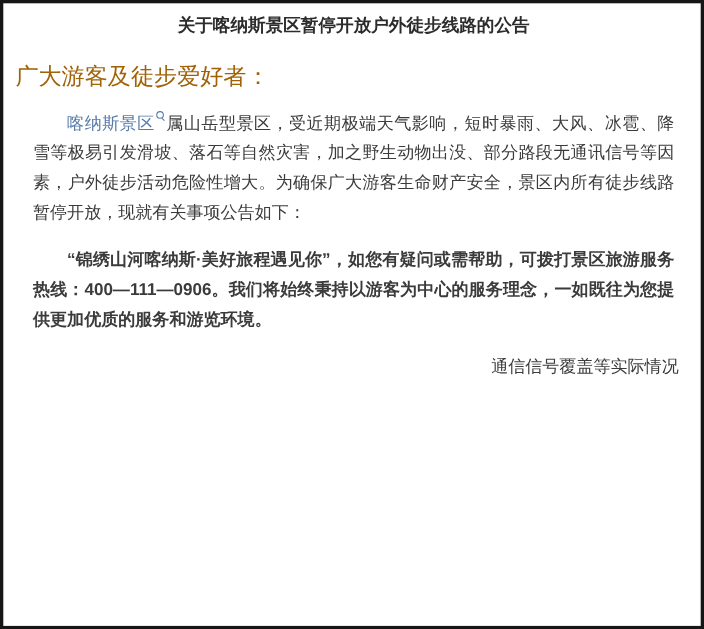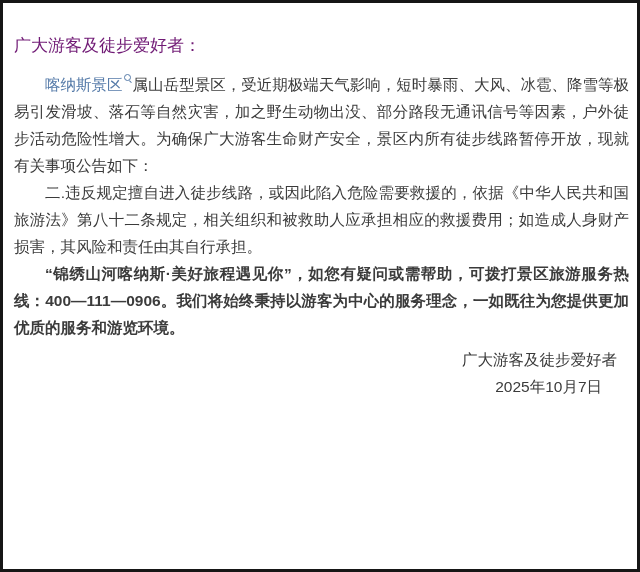--- a/index.html
+++ b/index.html
@@ -99,6 +99,7 @@
 
 <div class="page">
 
+  <h1 class="doc-title">关于喀纳斯景区暂停开放户外徒步线路的公告</h1>
 
   <p class="salutation">广大游客及徒步爱好者：</p>
 

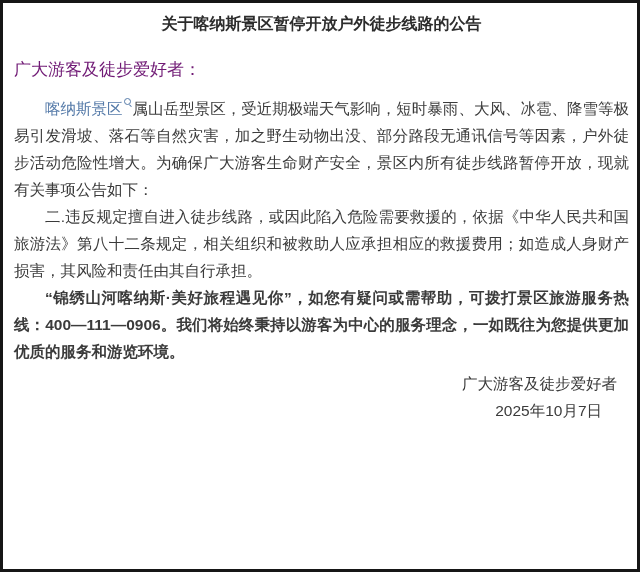--- a/index.html
+++ b/index.html
@@ -27,10 +27,10 @@
     margin: 0;
   }
   .salutation {
-    font-size: 17px;
-    color: #701a75;
+    font-size: 21px;
+    color: #a16207;
     line-height: 27px;
-    margin: 20px 0 12px 0;
+    margin: 20px 0 0 0;
   }
   p.para {
     font-size: 15.5px;

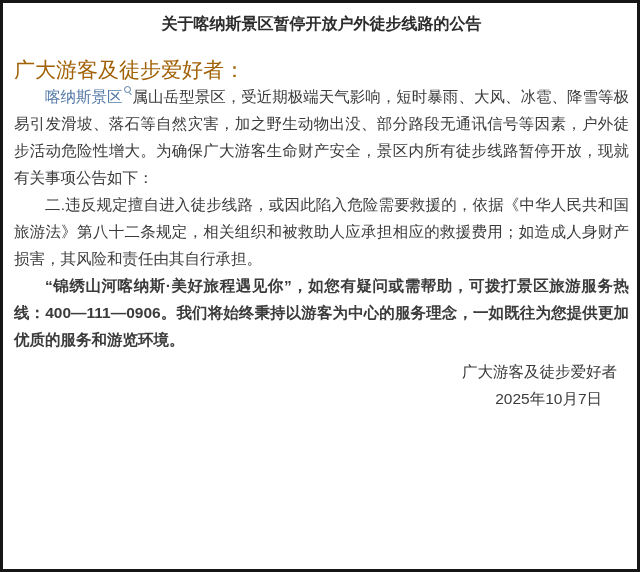--- a/index.html
+++ b/index.html
@@ -38,7 +38,7 @@
     line-height: 27px;
     text-align: justify;
     text-indent: 2em;
-    margin: 0;
+    margin: 16px;
   }
   .para-1 { margin-top: 19px; }
   .para-2 { margin-top: 17px; }

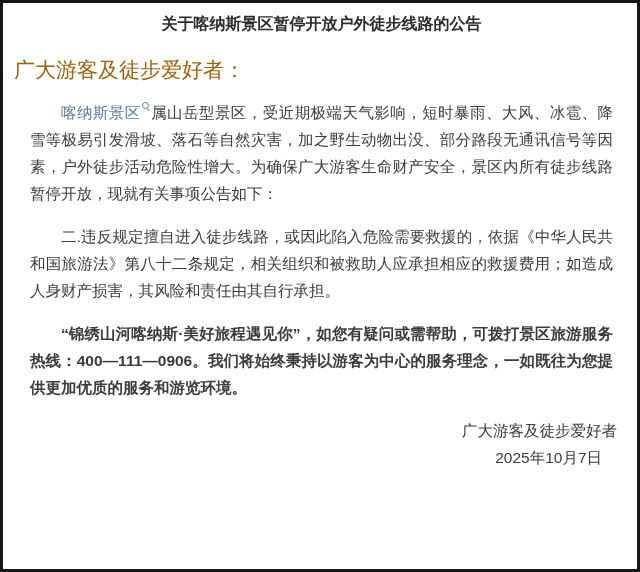--- a/index.html
+++ b/index.html
@@ -106,7 +106,6 @@
   <p class="para para-1"><a class="entity-link">喀纳斯景区</a><span class="baike-icon"></span><span>属山岳型景区，受近期极端天气影响，短时暴雨、大风、冰雹、降雪等极易引发滑坡、落石等自然灾害，加之野生动物出没、部分路段无通讯信号等因素，户外徒步活动危险性增大。为确保广大游客生命财产安全，景区内所有徒步线路暂停开放，现就有关事项公告如下：</span></p>
 
 
-  <p class="para para-3">二.违反规定擅自进入徒步线路，或因此陷入危险需要救援的，依据《中华人民共和国旅游法》第八十二条规定，相关组织和被救助人应承担相应的救援费用；如造成人身财产损害，其风险和责任由其自行承担。</p>
 
   <p class="para para-4">“锦绣山河喀纳斯·美好旅程遇见你”，如您有疑问或需帮助，可拨打景区旅游服务热线：400—111—0906。我们将始终秉持以游客为中心的服务理念，一如既往为您提供更加优质的服务和游览环境。</p>
 

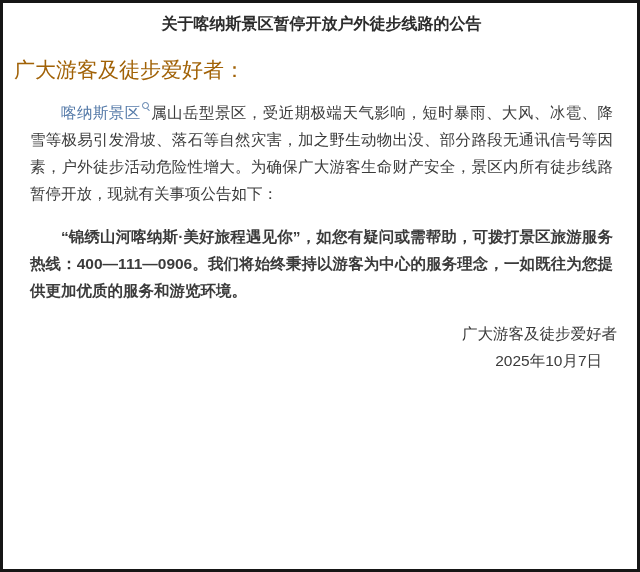--- a/index.html
+++ b/index.html
@@ -110,7 +110,7 @@
   <p class="para para-4">“锦绣山河喀纳斯·美好旅程遇见你”，如您有疑问或需帮助，可拨打景区旅游服务热线：400—111—0906。我们将始终秉持以游客为中心的服务理念，一如既往为您提供更加优质的服务和游览环境。</p>
 
   <div class="signature-block">
-    <p class="signature">广大游客及徒步爱好者</p>
+    <p class="signature">通信信号覆盖等实际情况</p>
     <p class="doc-date">2025年10月7日</p>
   </div>
 

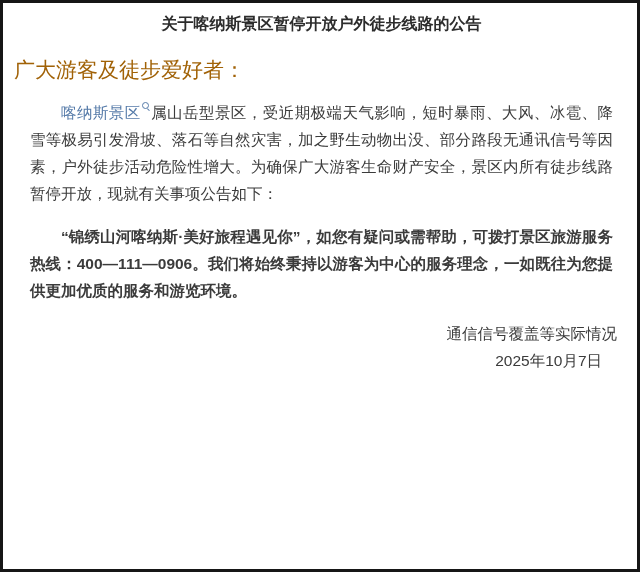--- a/index.html
+++ b/index.html
@@ -111,7 +111,6 @@
 
   <div class="signature-block">
     <p class="signature">通信信号覆盖等实际情况</p>
-    <p class="doc-date">2025年10月7日</p>
   </div>
 
 </div>

